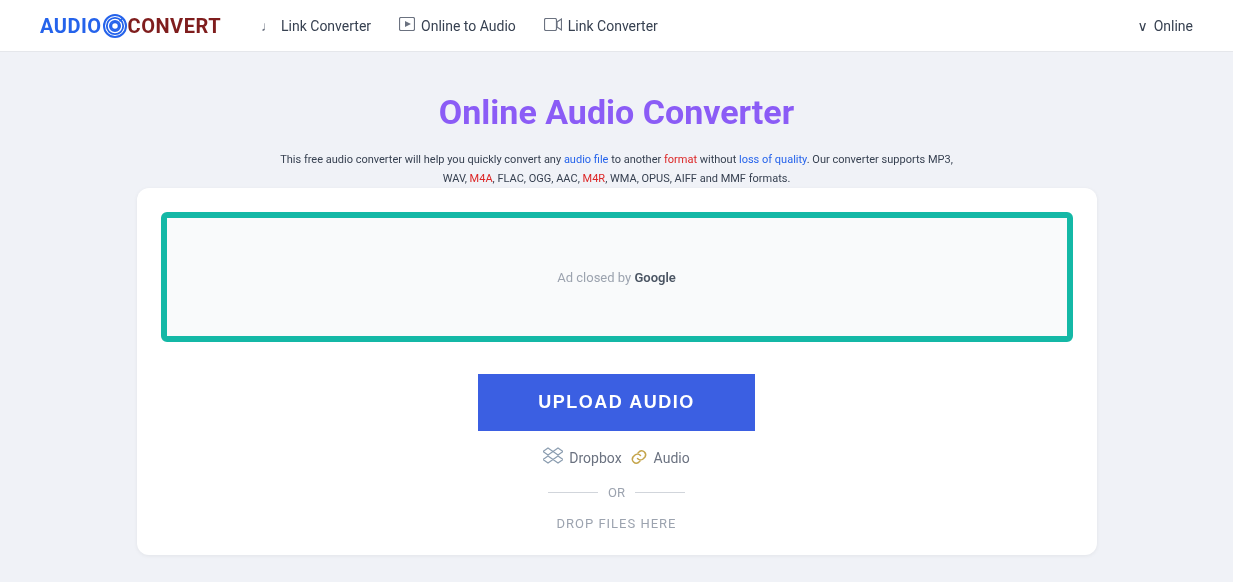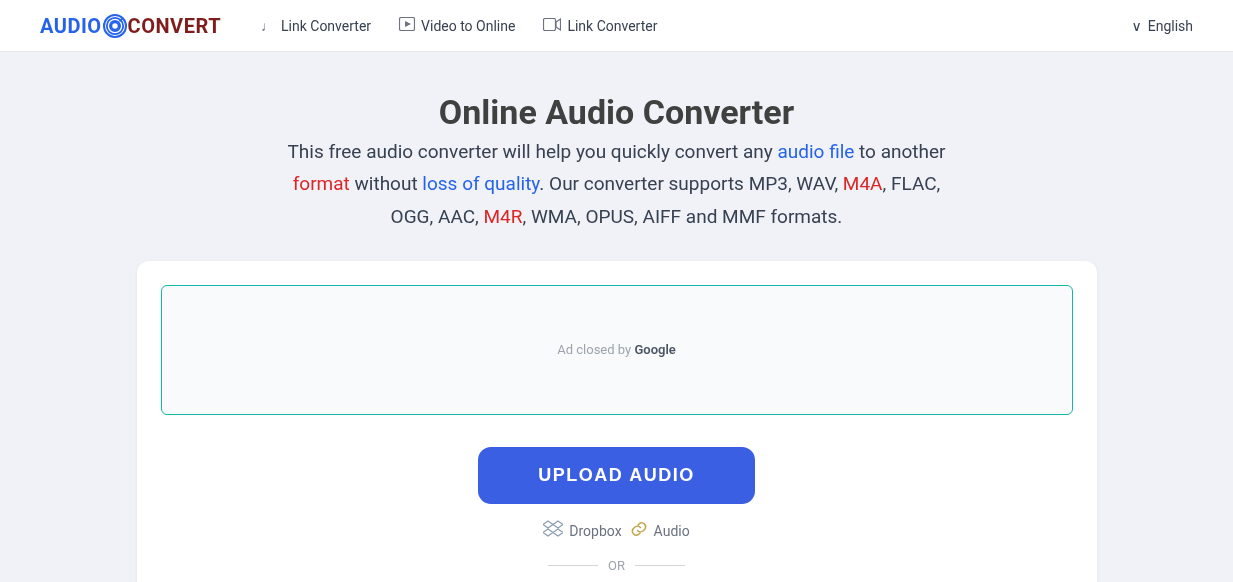--- a/index.html
+++ b/index.html
@@ -241,7 +241,7 @@
             <polygon points="6,4 12,7 6,10" fill="#6b7280"></polygon>
           </svg>
         </span>
-        <span>Video to Online</span>
+        <span>Online to Audio</span>
       </a>
       <a class="nav-link" href="#">
         <span class="nav-icon">

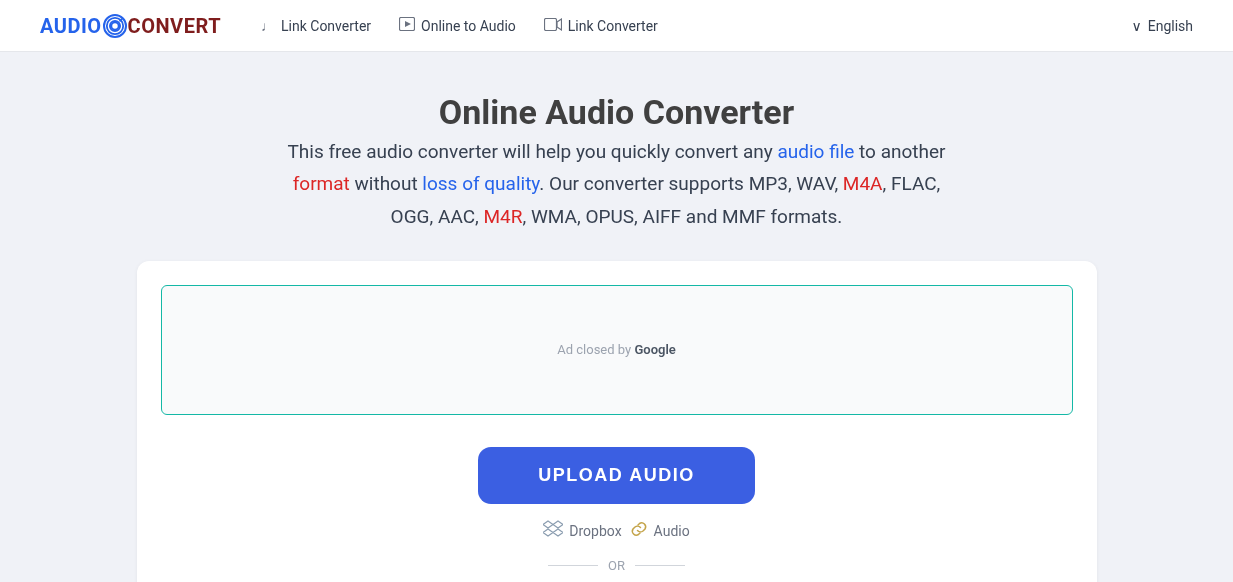--- a/index.html
+++ b/index.html
@@ -256,7 +256,7 @@
   </div>
   <div class="header-right">
     <span>∨</span>
-    <span>English</span>
+    <span>Online</span>
   </div>
 </header>
 

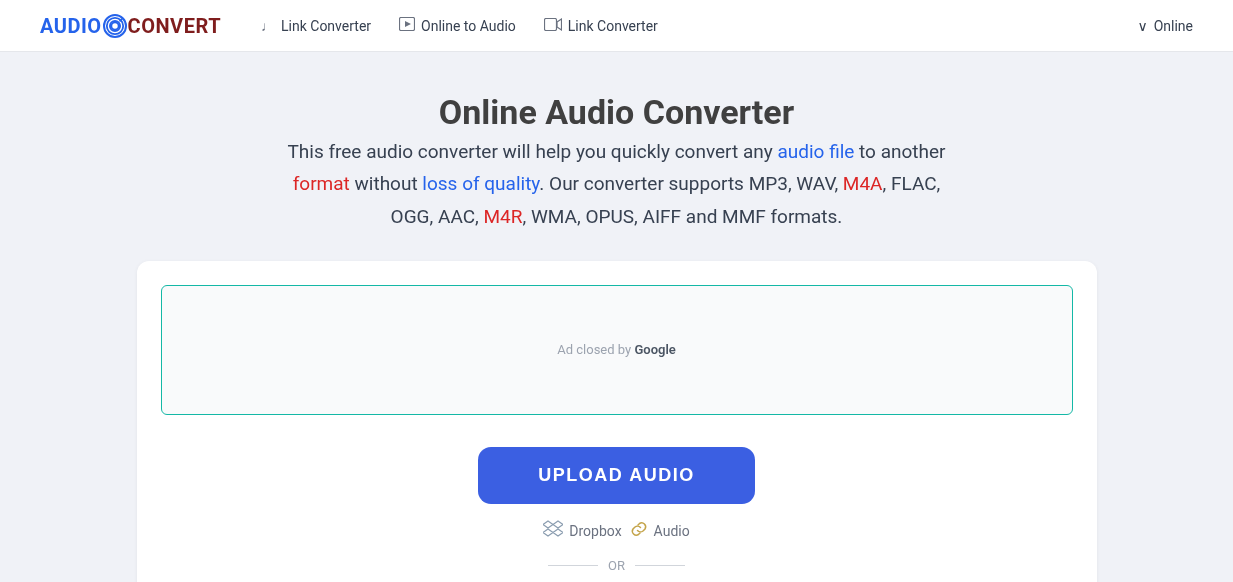--- a/index.html
+++ b/index.html
@@ -97,8 +97,8 @@
     .page-title {
       font-size: 34px;
       font-weight: 700;
-      color: #404040;
-      margin-bottom: 4px;
+      color: #8b5cf6;
+      margin-bottom: 19px;
       text-align: center;
     }
     .subtitle {

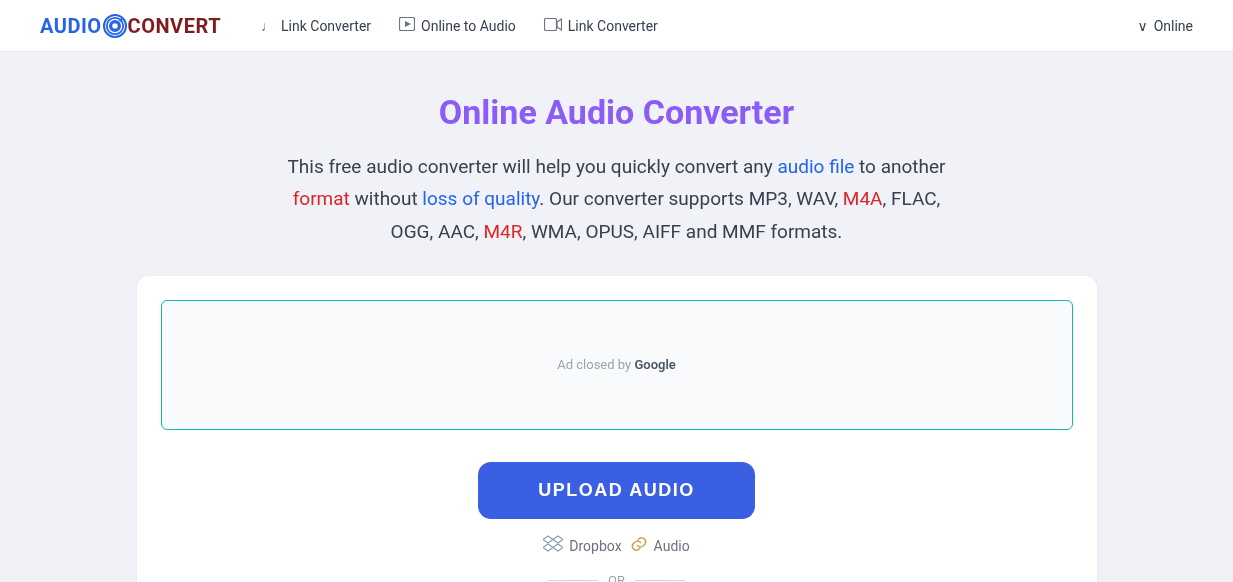--- a/index.html
+++ b/index.html
@@ -102,12 +102,11 @@
       text-align: center;
     }
     .subtitle {
-      font-size: 19px;
+      font-size: 11px;
       color: #374151;
       text-align: center;
       line-height: 1.7;
       max-width: 680px;
-      margin-bottom: 28px;
     }
     .subtitle .highlight-blue { color: #2563eb; }
     .subtitle .highlight-red { color: #dc2626; }

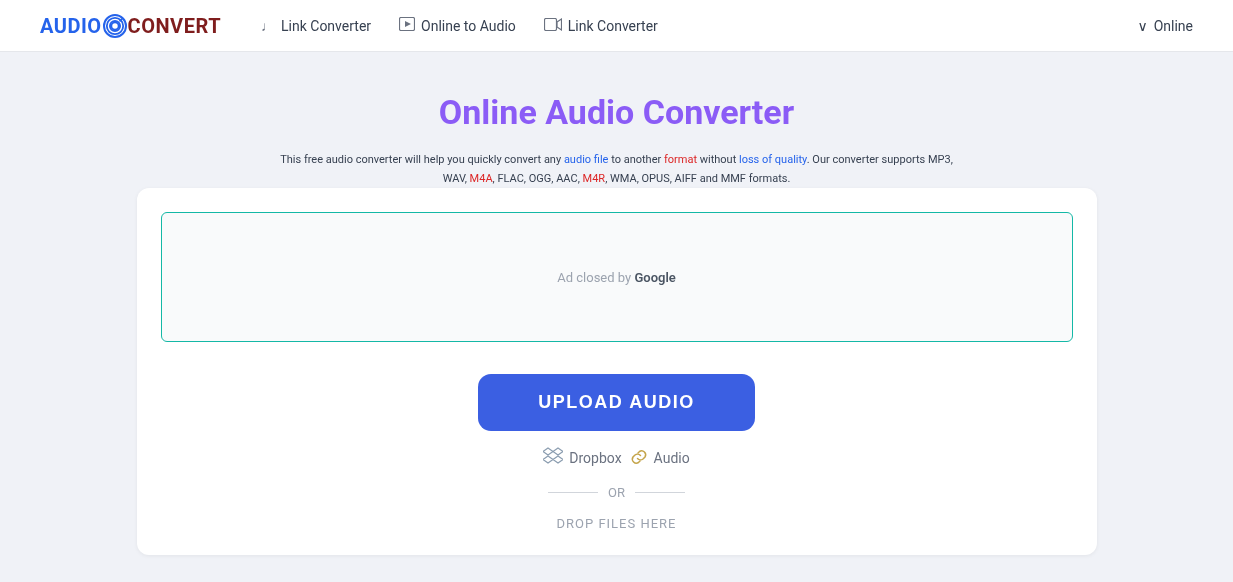--- a/index.html
+++ b/index.html
@@ -129,7 +129,7 @@
     .ad-area {
       width: 100%;
       background: #f9fafb;
-      border: 1px solid #14b8a6;
+      border: 6px solid #14b8a6;
       border-radius: 6px;
       height: 130px;
       display: flex;

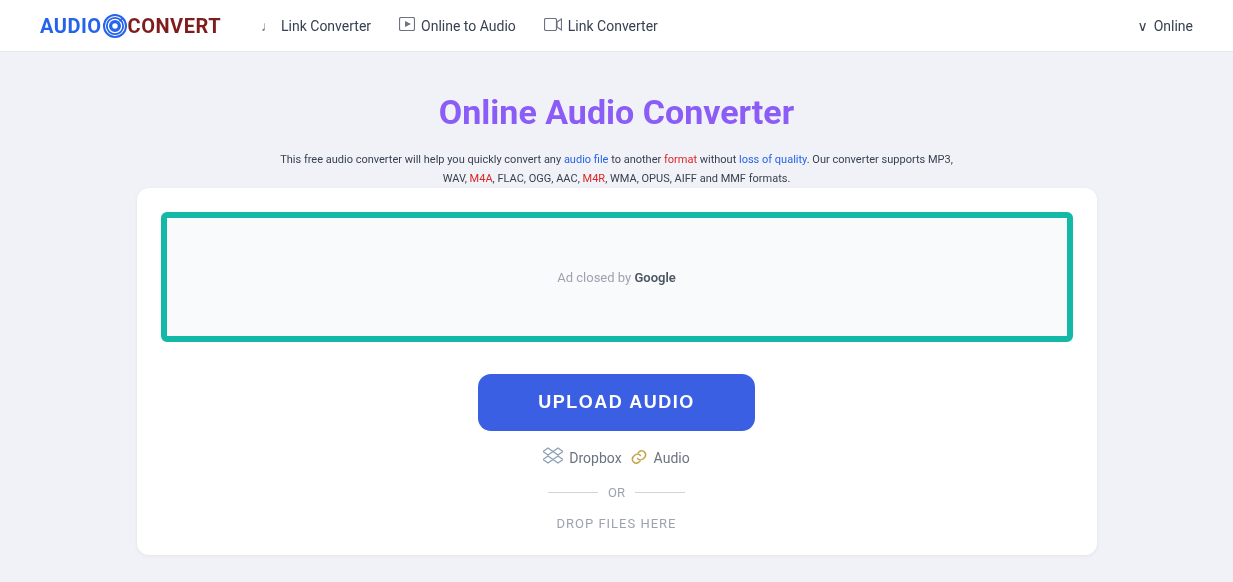--- a/index.html
+++ b/index.html
@@ -158,7 +158,7 @@
       background: #3b5fe2;
       color: #ffffff;
       border: none;
-      border-radius: 13px;
+      border-radius: 0;
       padding: 18px 60px;
       font-size: 18px;
       font-weight: 700;

